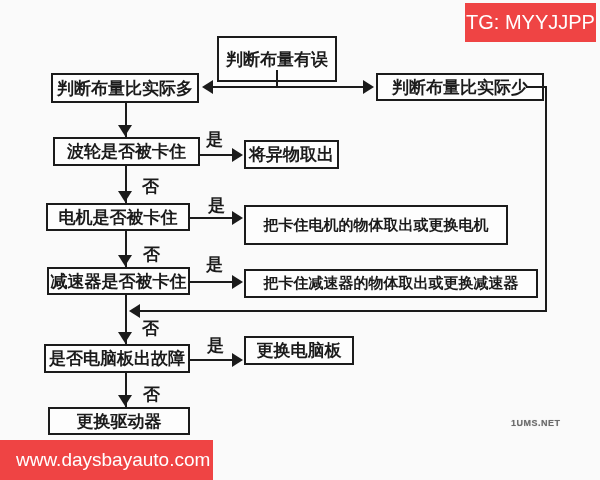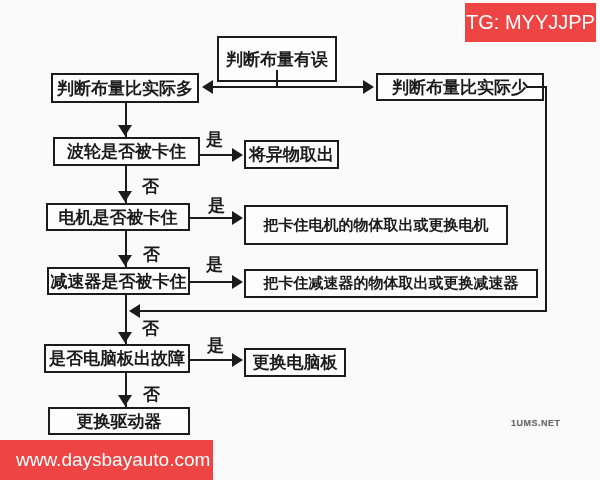--- a/index.html
+++ b/index.html
@@ -59,7 +59,7 @@
   <div class="node" style="left:47px;top:267px;width:143px;height:28px">减速器是否被卡住</div>
   <div class="node small" style="left:244px;top:269px;width:294px;height:29px">把卡住减速器的物体取出或更换减速器</div>
   <div class="node" style="left:44px;top:344px;width:146px;height:29px">是否电脑板出故障</div>
-  <div class="node" style="left:244px;top:348px;width:102px;height:29px">更换电脑板</div>
+  <div class="node" style="left:244px;top:336px;width:110px;height:29px">更换电脑板</div>
   <div class="node" style="left:48px;top:407px;width:142px;height:28px">更换驱动器</div>
 
   <div class="line" style="left:276px;top:70px;width:2px;height:18px"></div>

